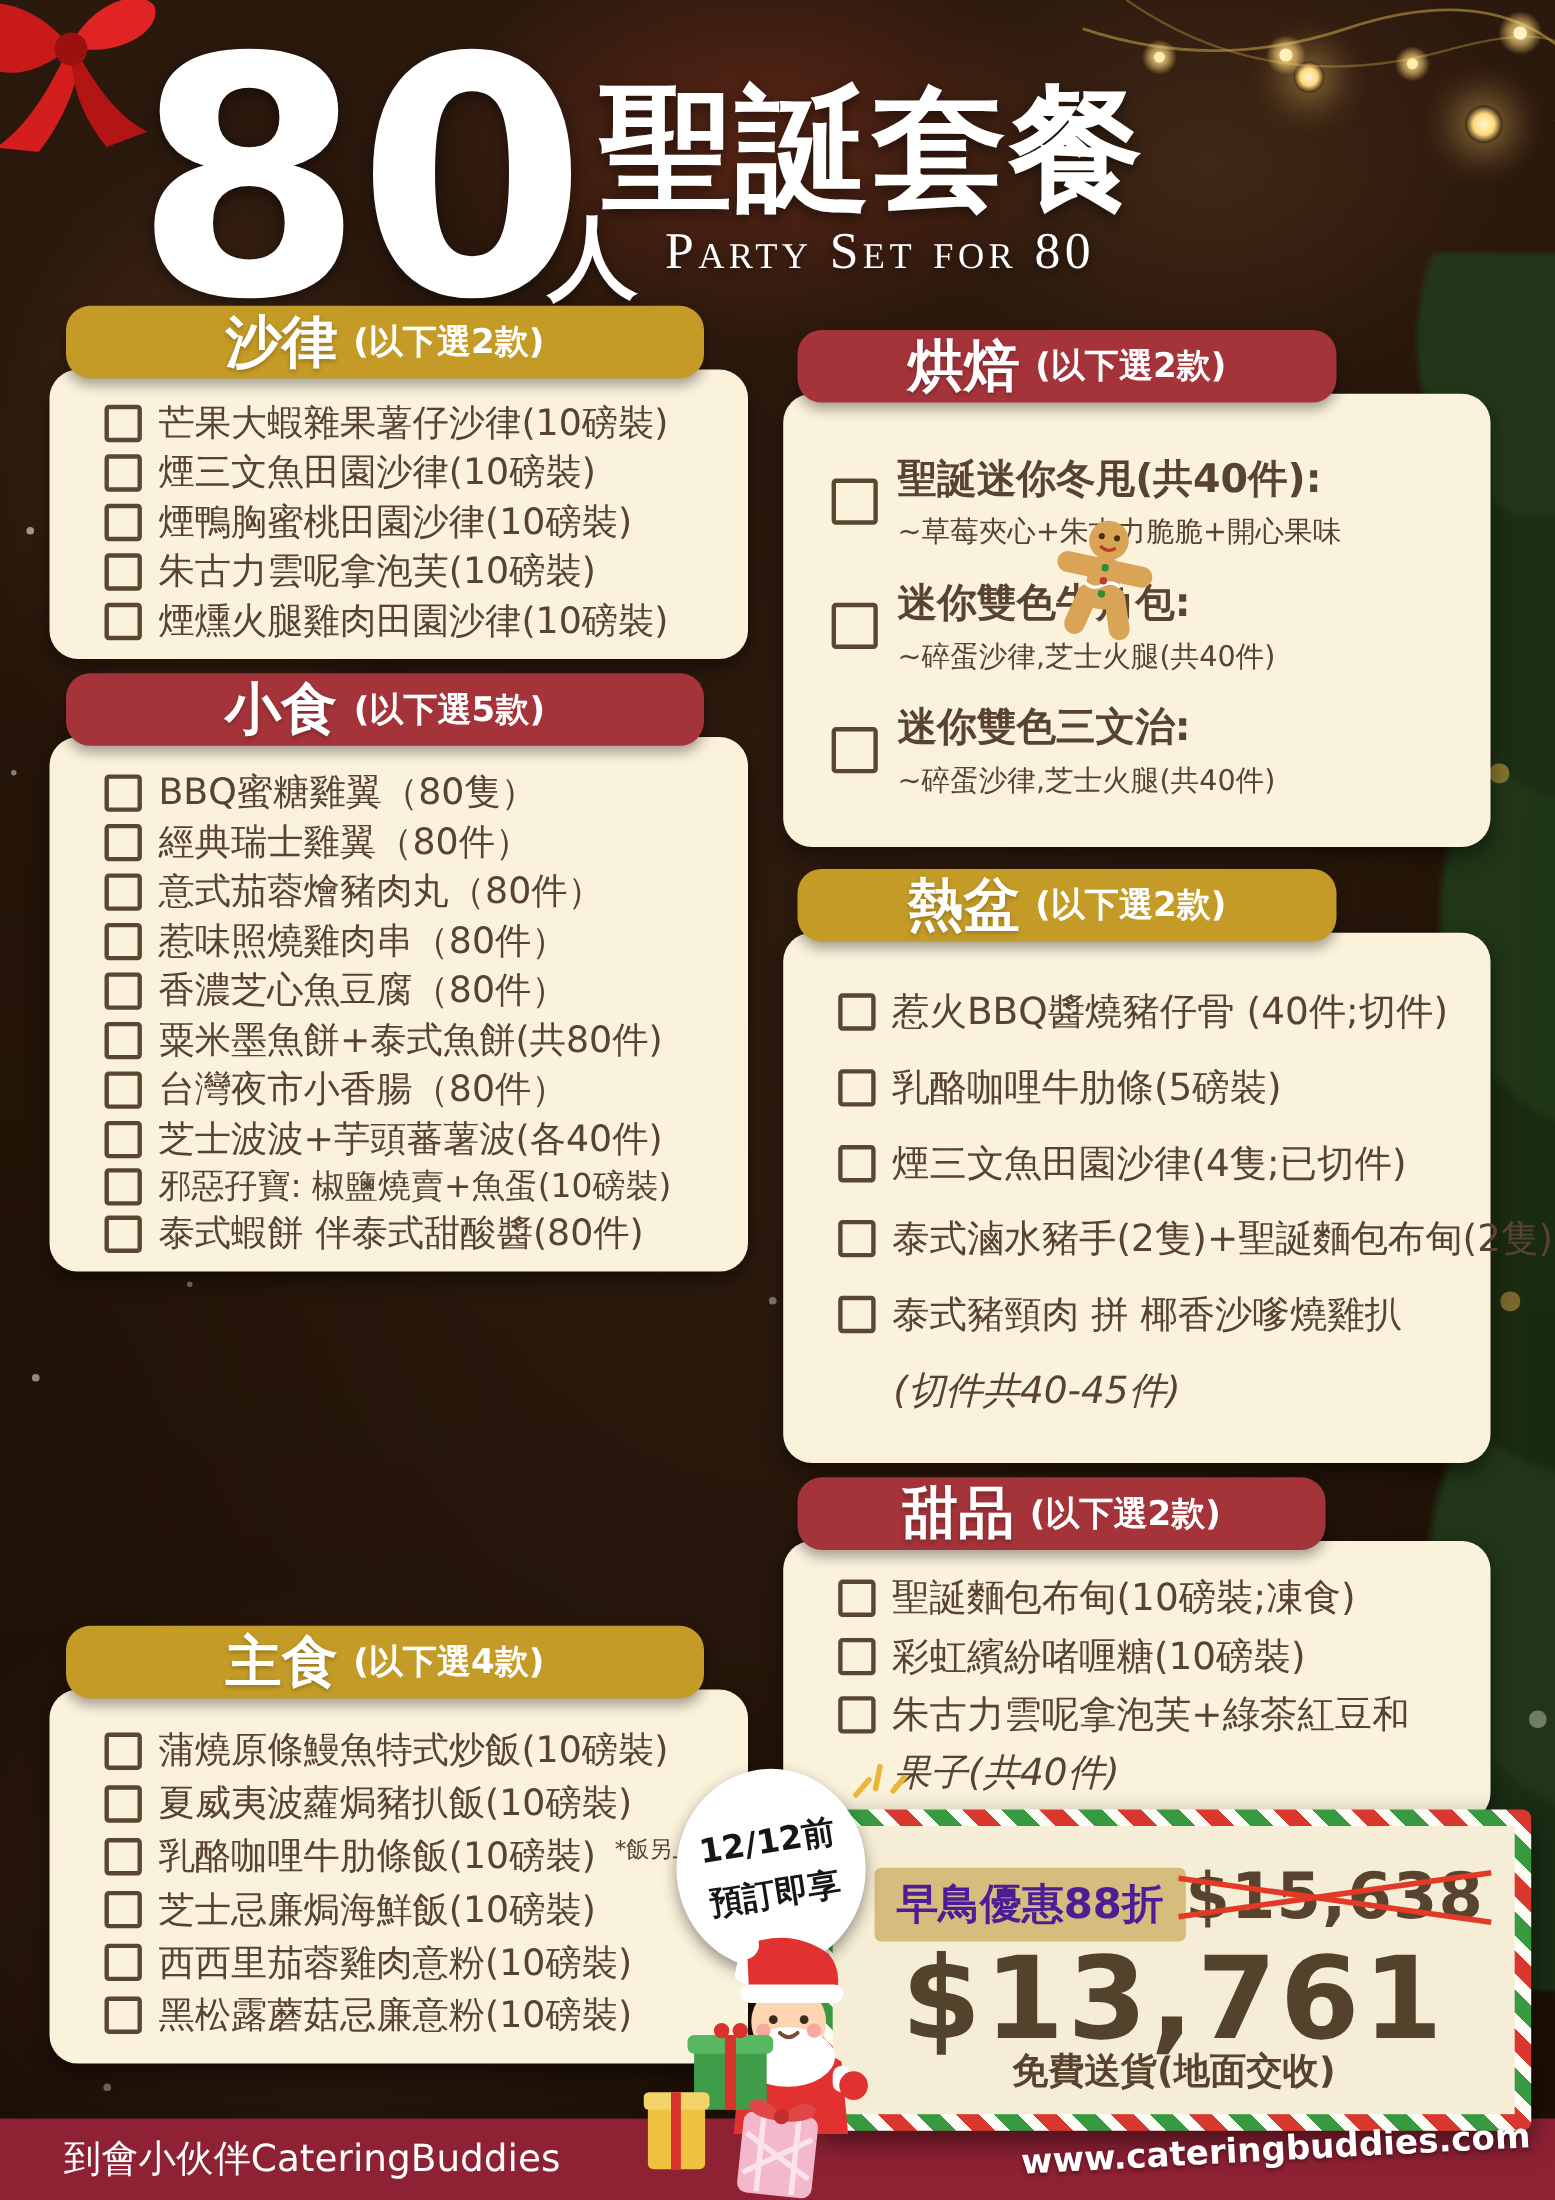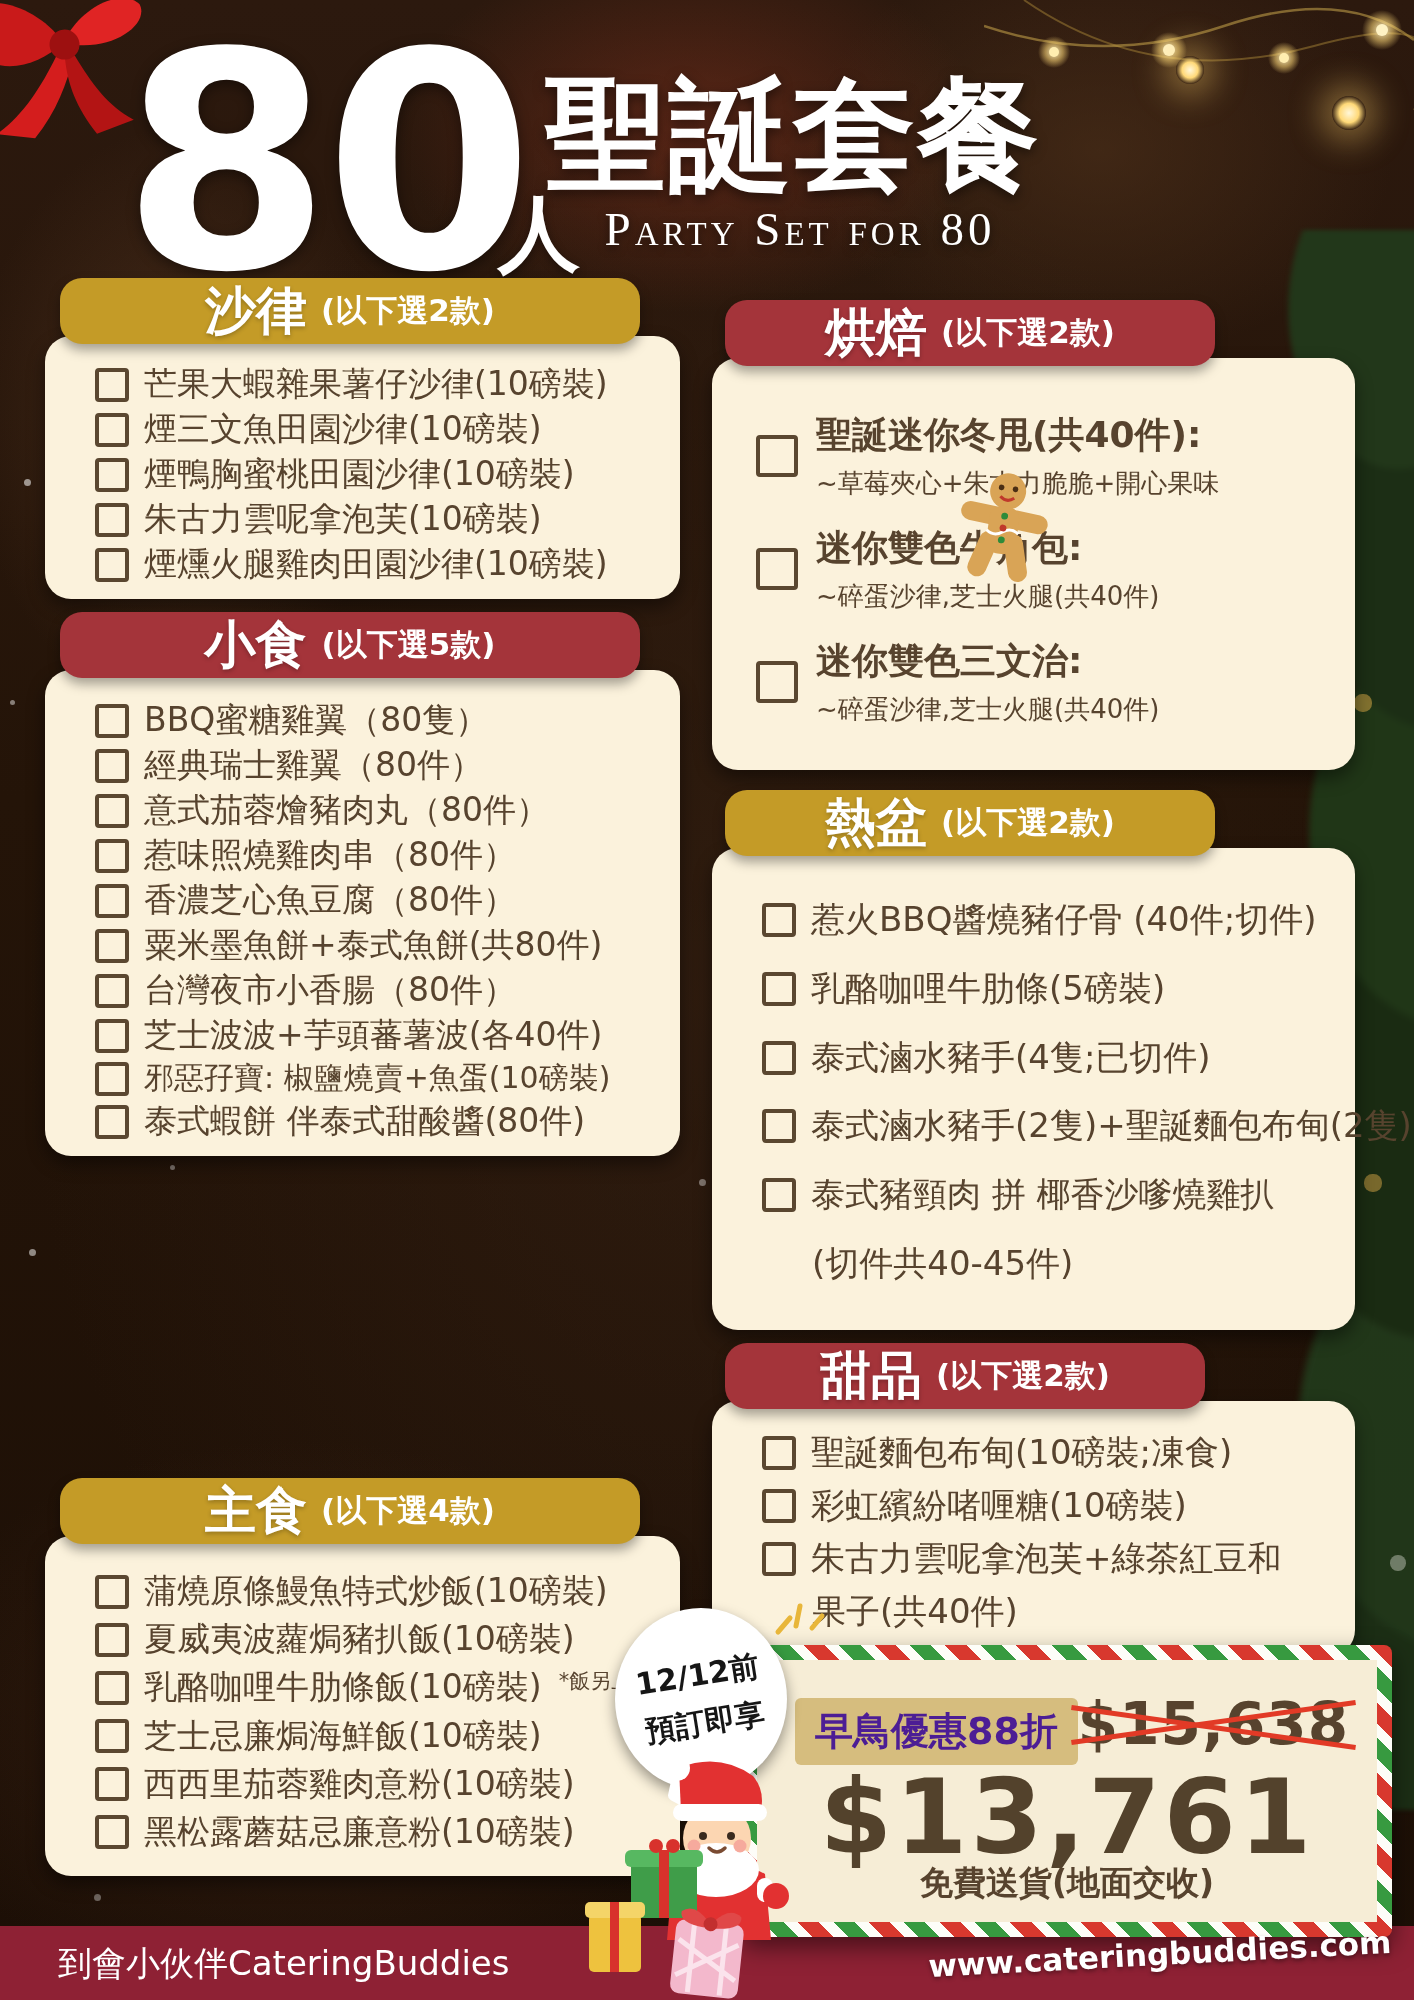--- a/index.html
+++ b/index.html
@@ -300,7 +300,7 @@
       </div>
     <div class="row">
         <span class="box"></span>
-        <span class="txt">泰式滷水豬手(4隻;已切件)</span>
+        <span class="txt">煙三文魚田園沙律(4隻;已切件)</span>
       </div>
     <div class="row">
         <span class="box"></span>

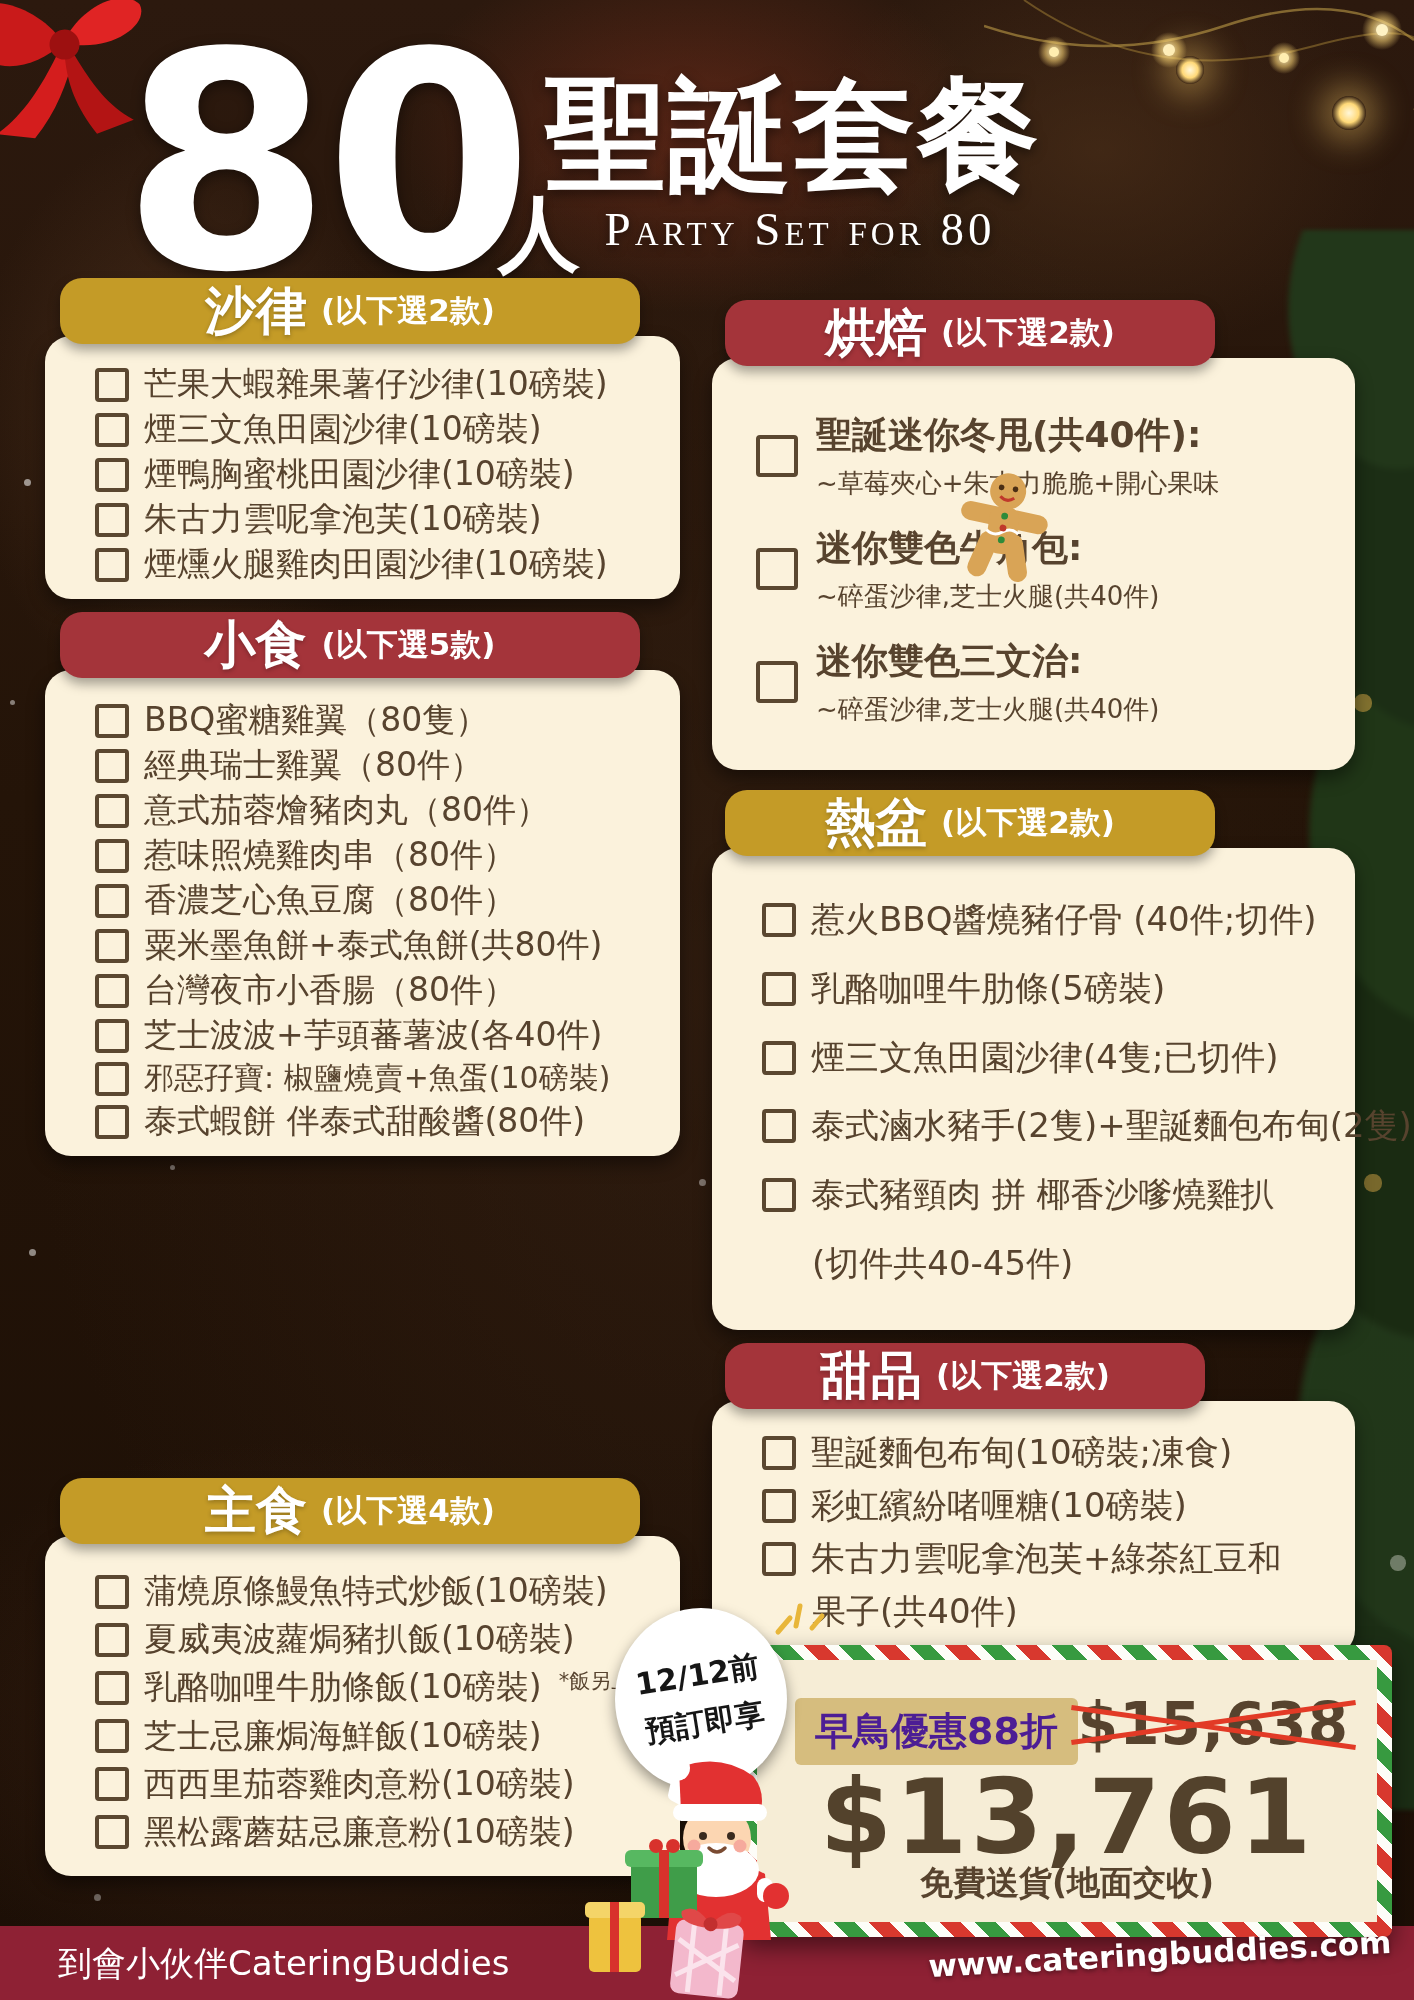--- a/index.html
+++ b/index.html
@@ -61,7 +61,7 @@
   .txt{font-size:33px;color:var(--text-brown,#57432e);white-space:nowrap;}
   .fs30{font-size:30px;} .fs29{font-size:28px;}
   .mini{font-size:21px;color:var(--text-brown,#57432e);align-self:flex-start;margin-left:2px;margin-top:2px;white-space:nowrap;}
-  .wrap{padding-left:100px;}
+  .wrap{padding-left:100px;font-style:italic;}
   .bk-row{display:flex;align-items:center;gap:18px;padding-left:44px;}
   .bk-row .box{width:42px;height:42px;}
   .bk-name{font-size:36px;font-weight:600;color:var(--text-brown,#57432e);white-space:nowrap;}

